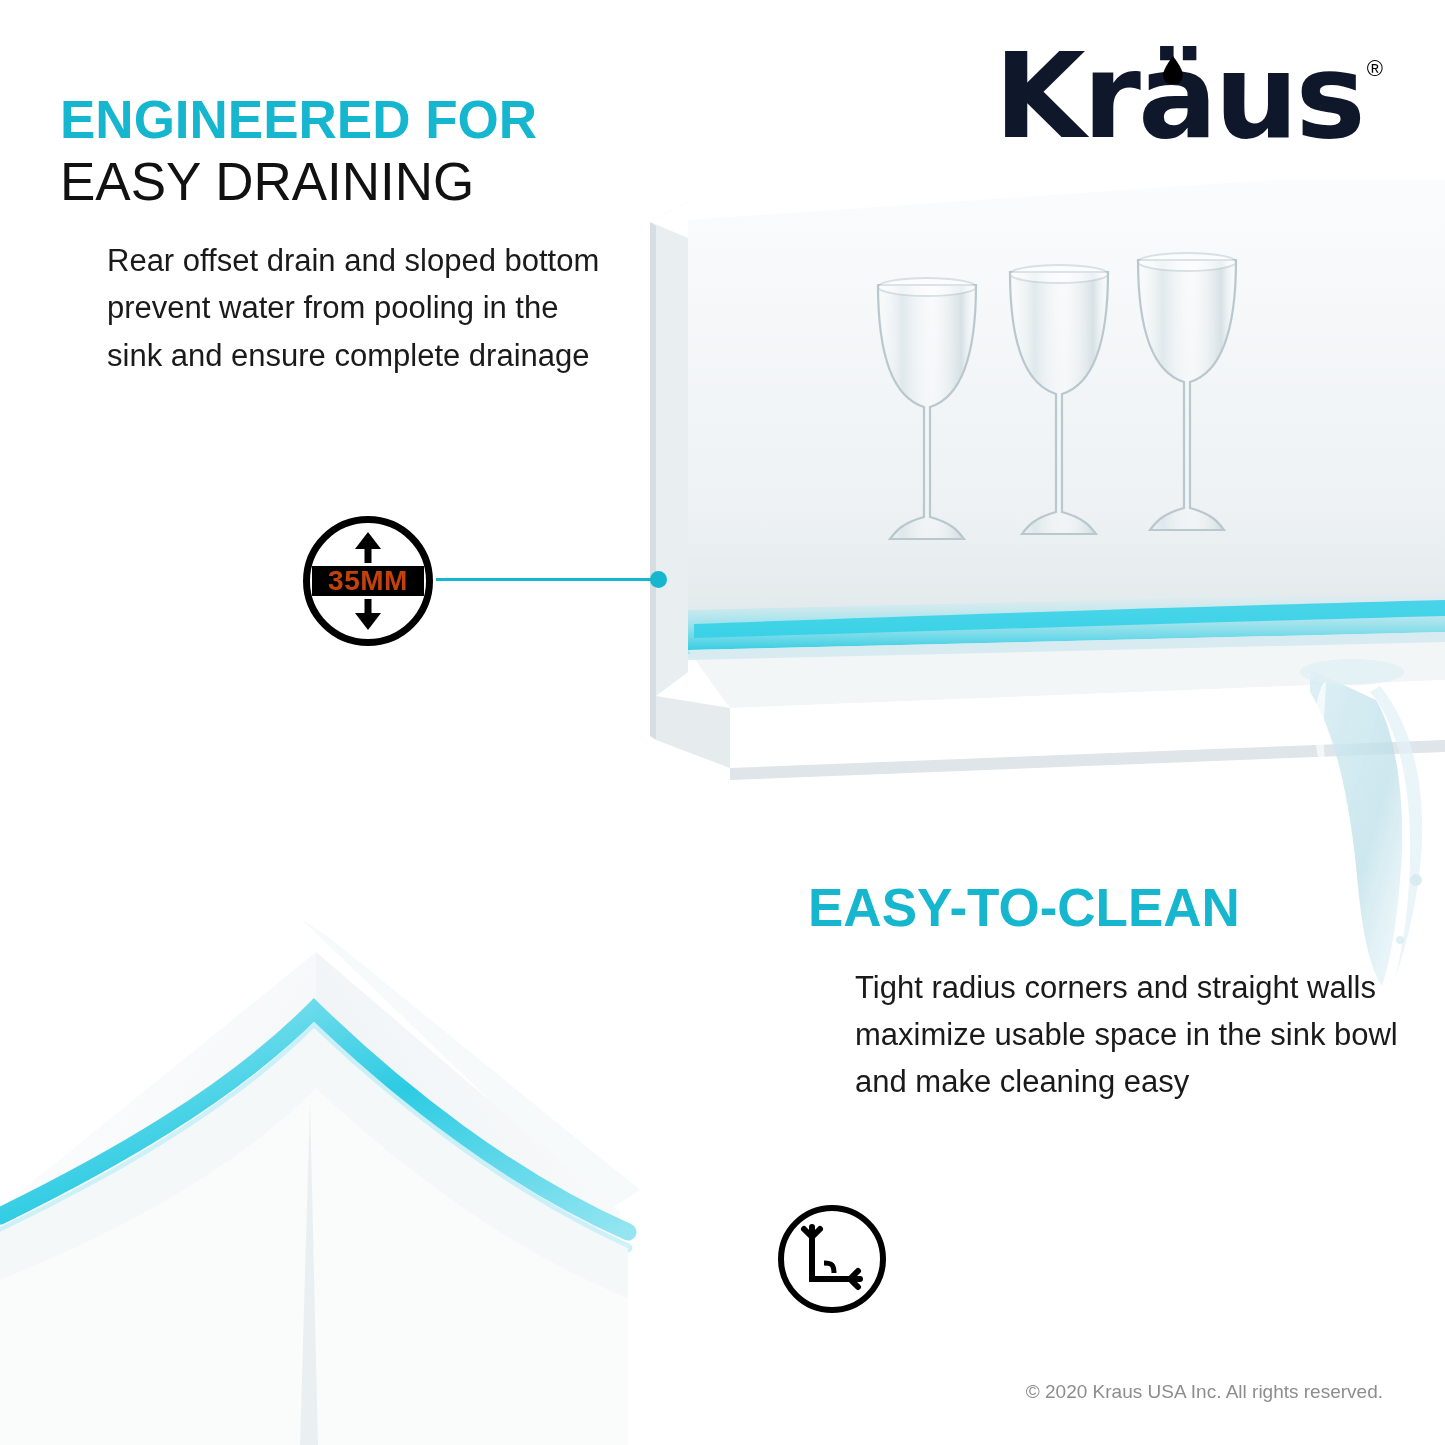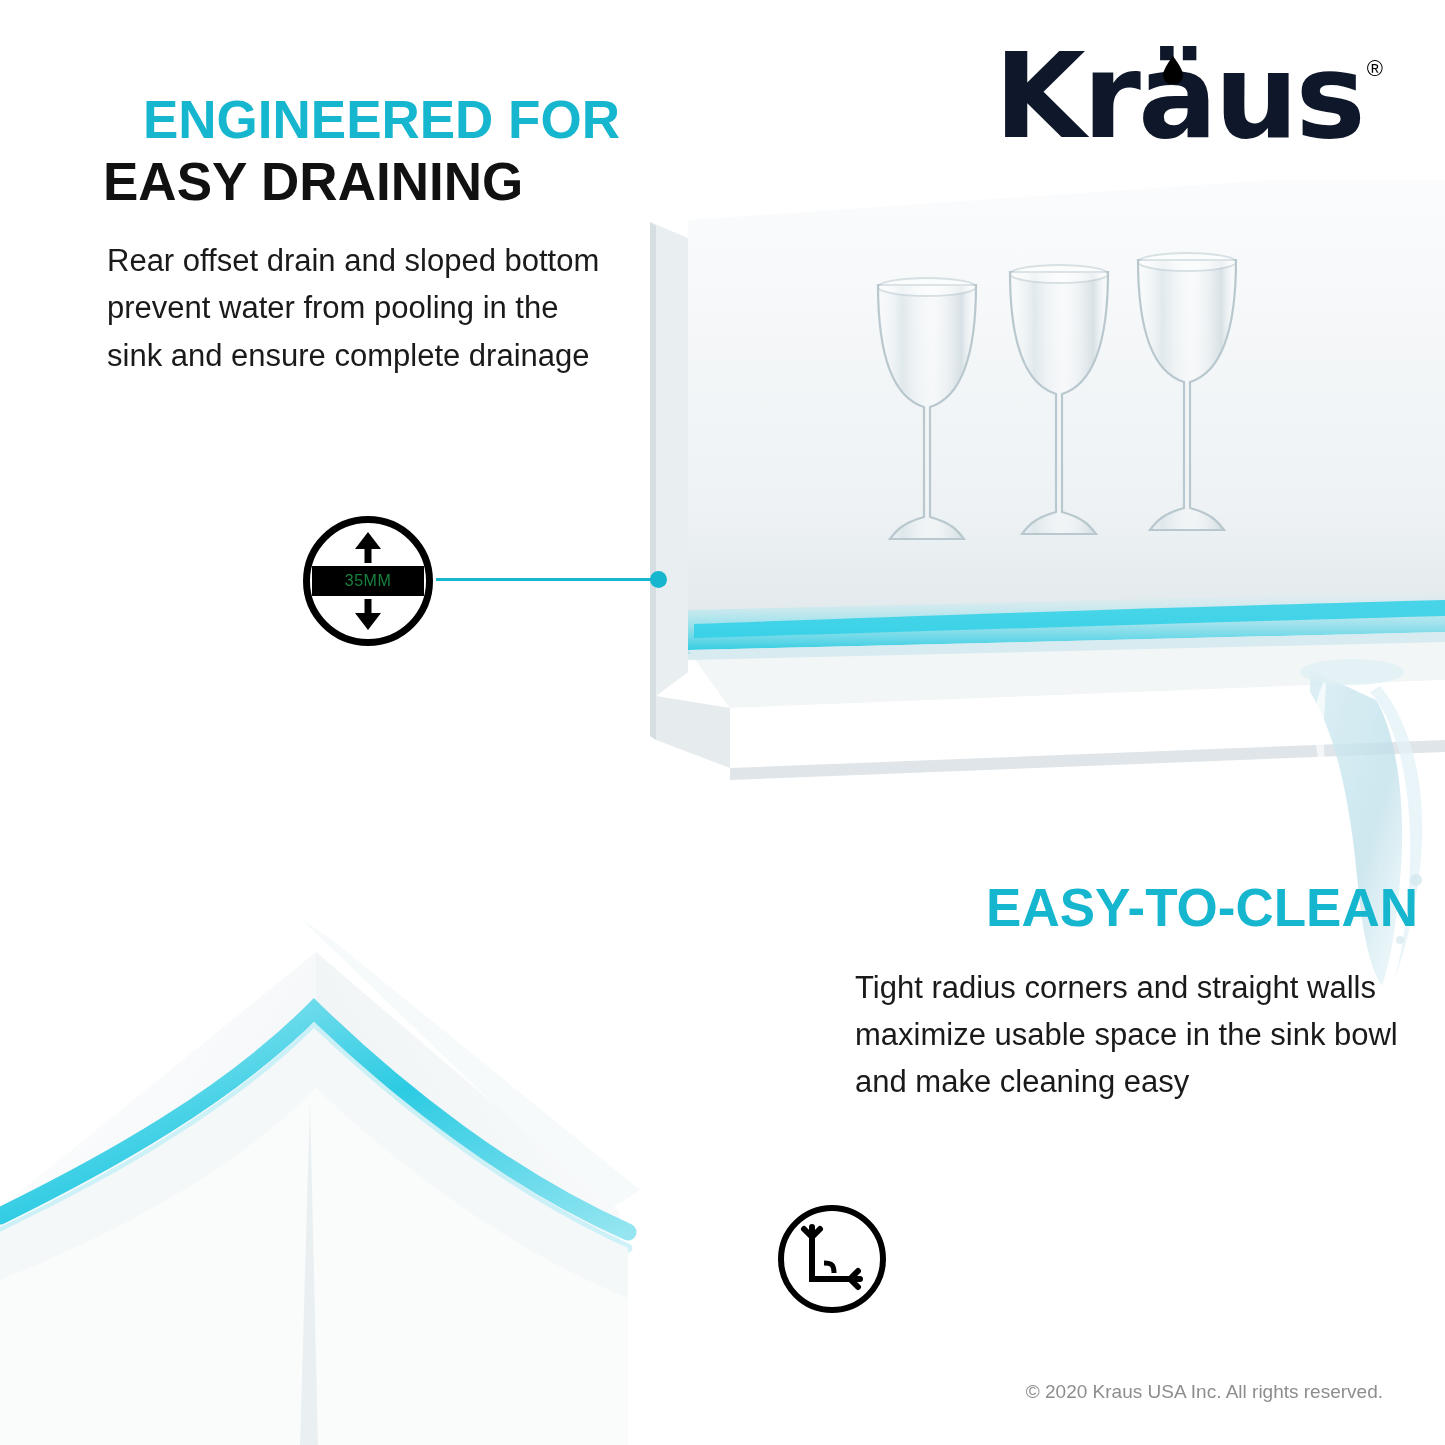--- a/index.html
+++ b/index.html
@@ -57,7 +57,6 @@
     letter-spacing: 0px;
     line-height: 1.05;
     white-space: nowrap;
-    text-align: right;
   }
   .headline-black {
     color: #111111;

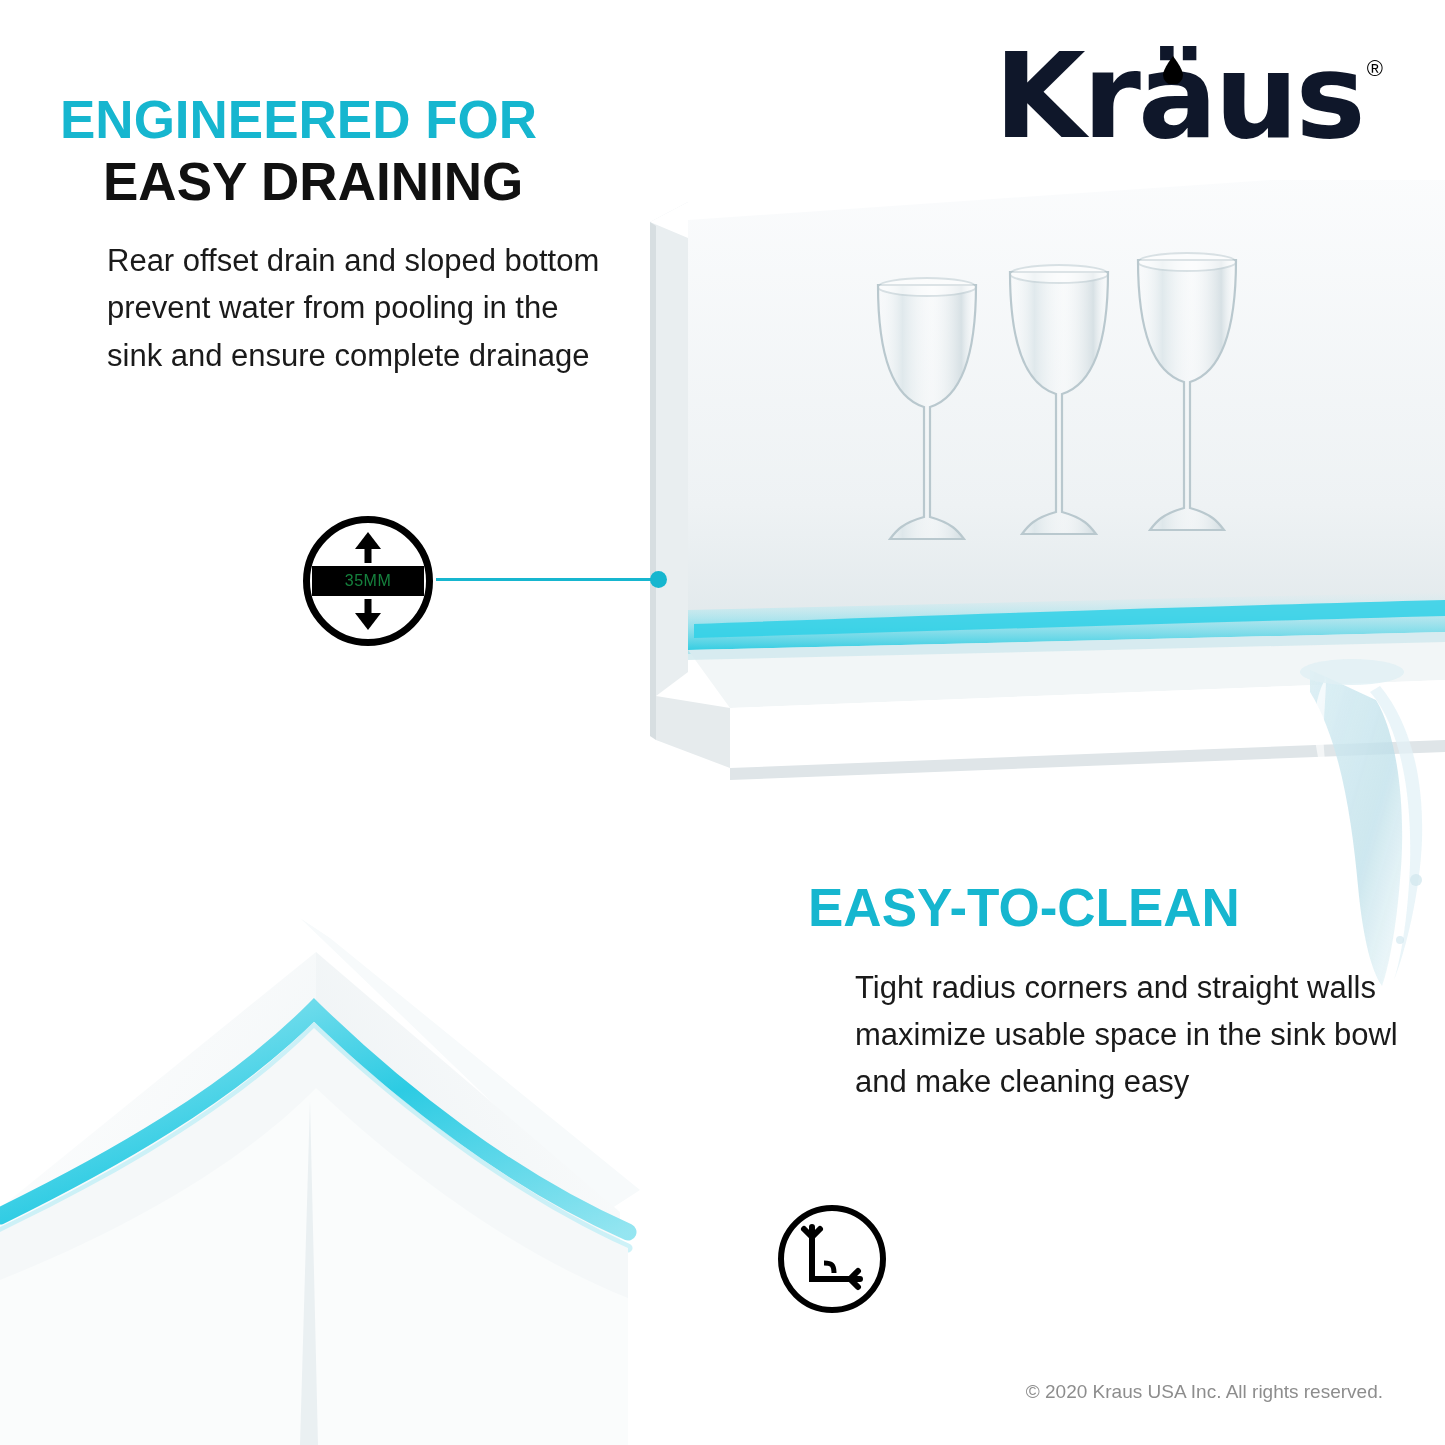--- a/index.html
+++ b/index.html
@@ -60,13 +60,12 @@
   }
   .headline-black {
     color: #111111;
-    font-weight: bold;
+    font-weight: normal;
     font-size: 53px;
     letter-spacing: 0px;
     line-height: 1.05;
     margin-top: 6px;
     white-space: nowrap;
-    margin-left: 43px;
   }
   .body-copy {
     color: #1a1a1a;

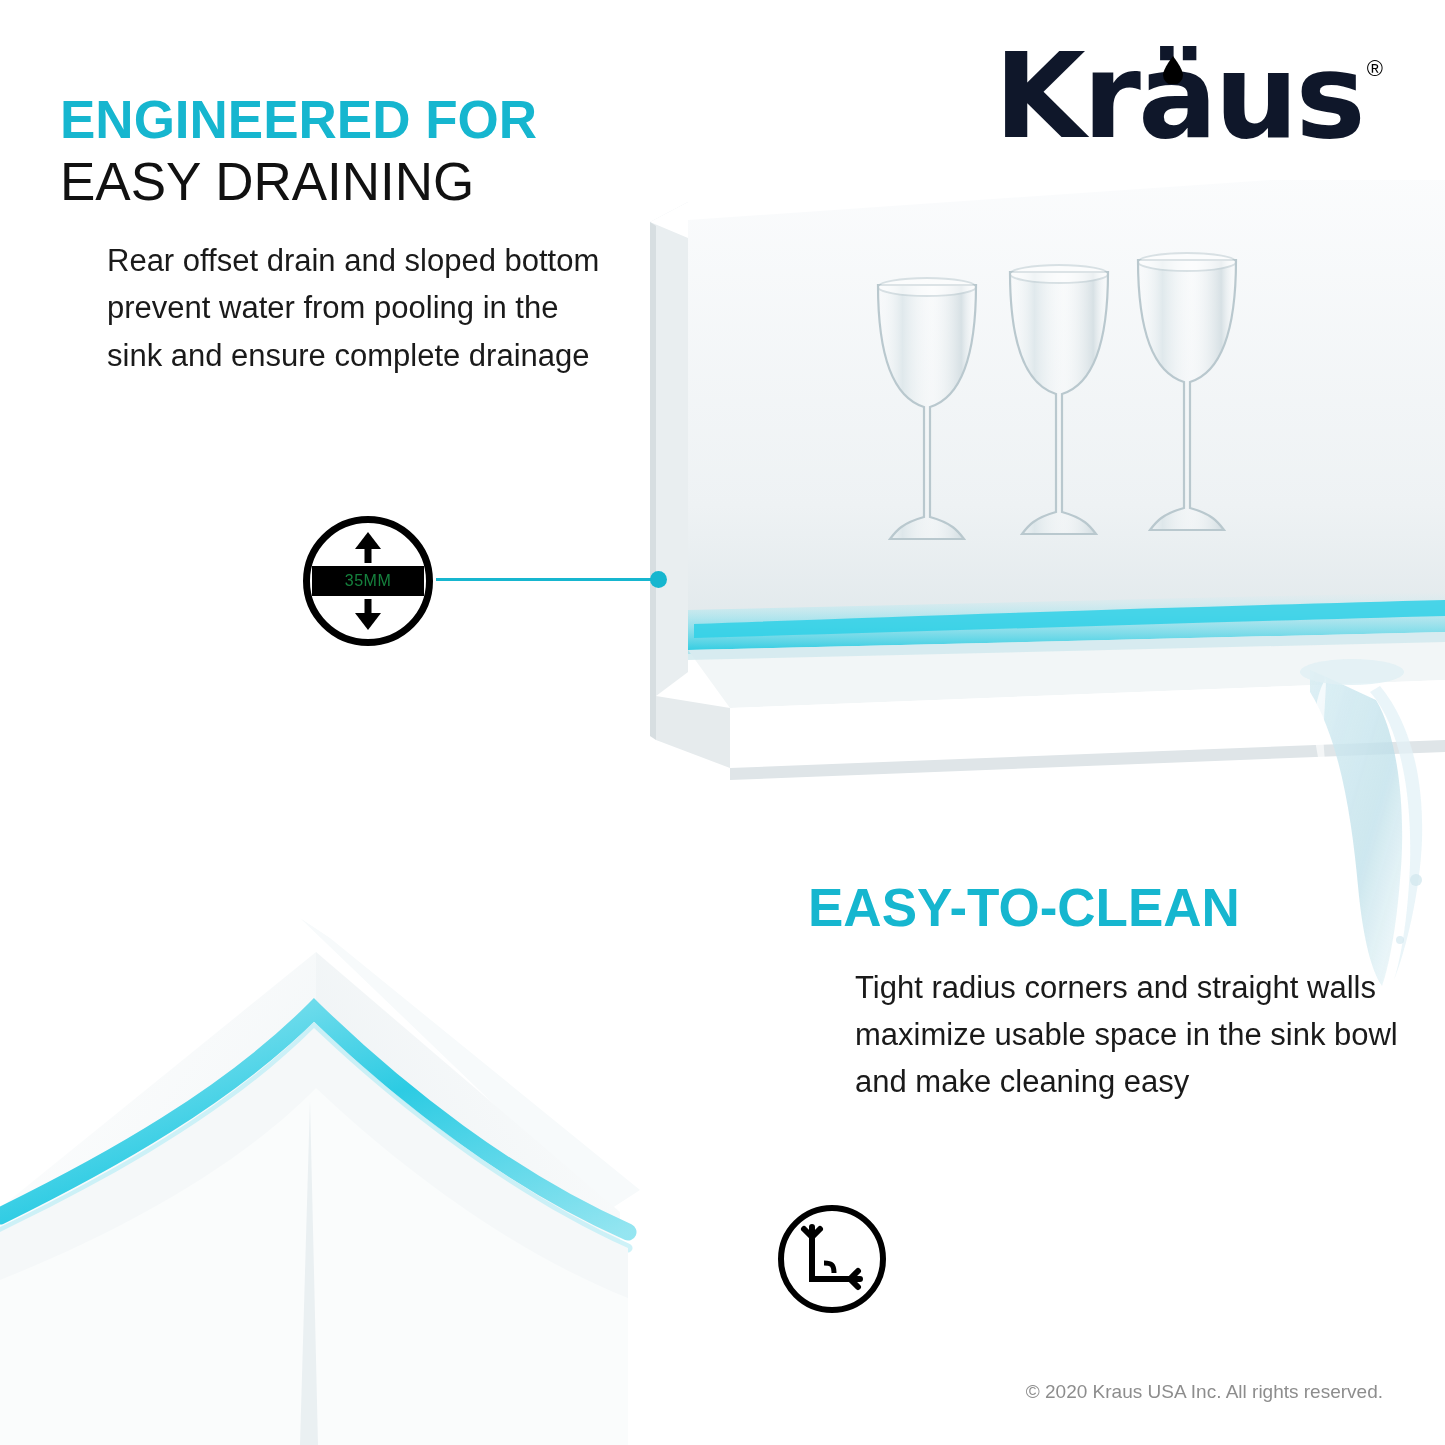--- a/index.html
+++ b/index.html
@@ -119,9 +119,9 @@
   #badge-35mm .bar.mid {
     top: 50%;
     margin-top: -15px;
-    color: #15803d;
-    font-weight: normal;
-    font-size: 16px;
+    color: #c2410c;
+    font-weight: bold;
+    font-size: 28px;
     letter-spacing: 0.5px;
   }
   #badge-35mm .arrow {

